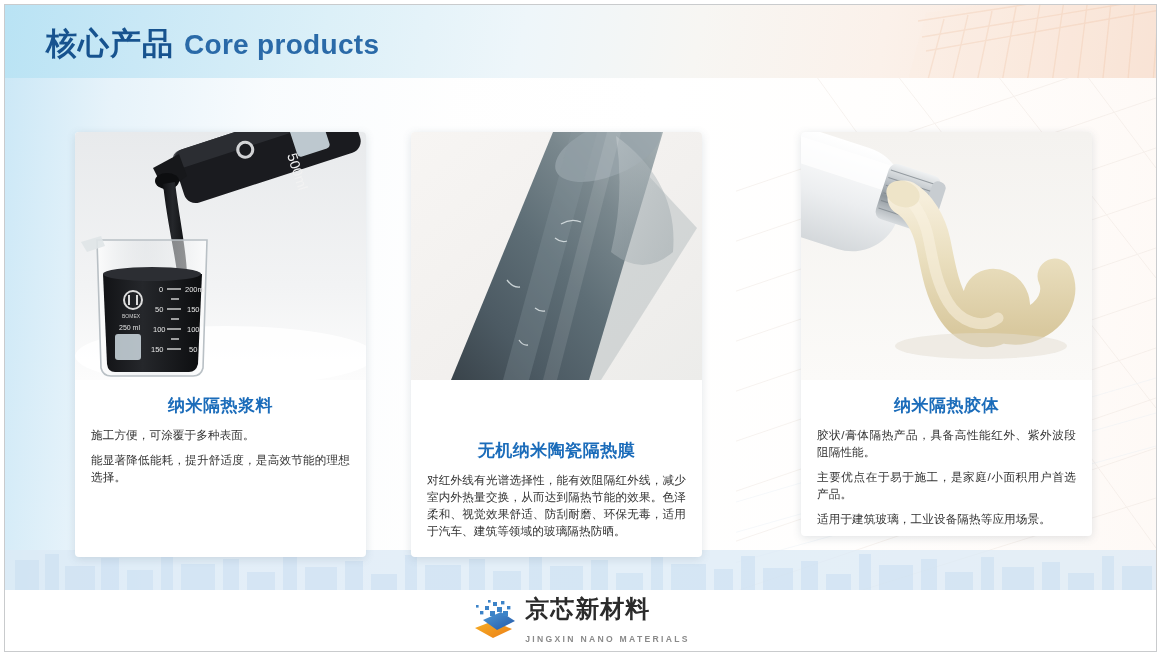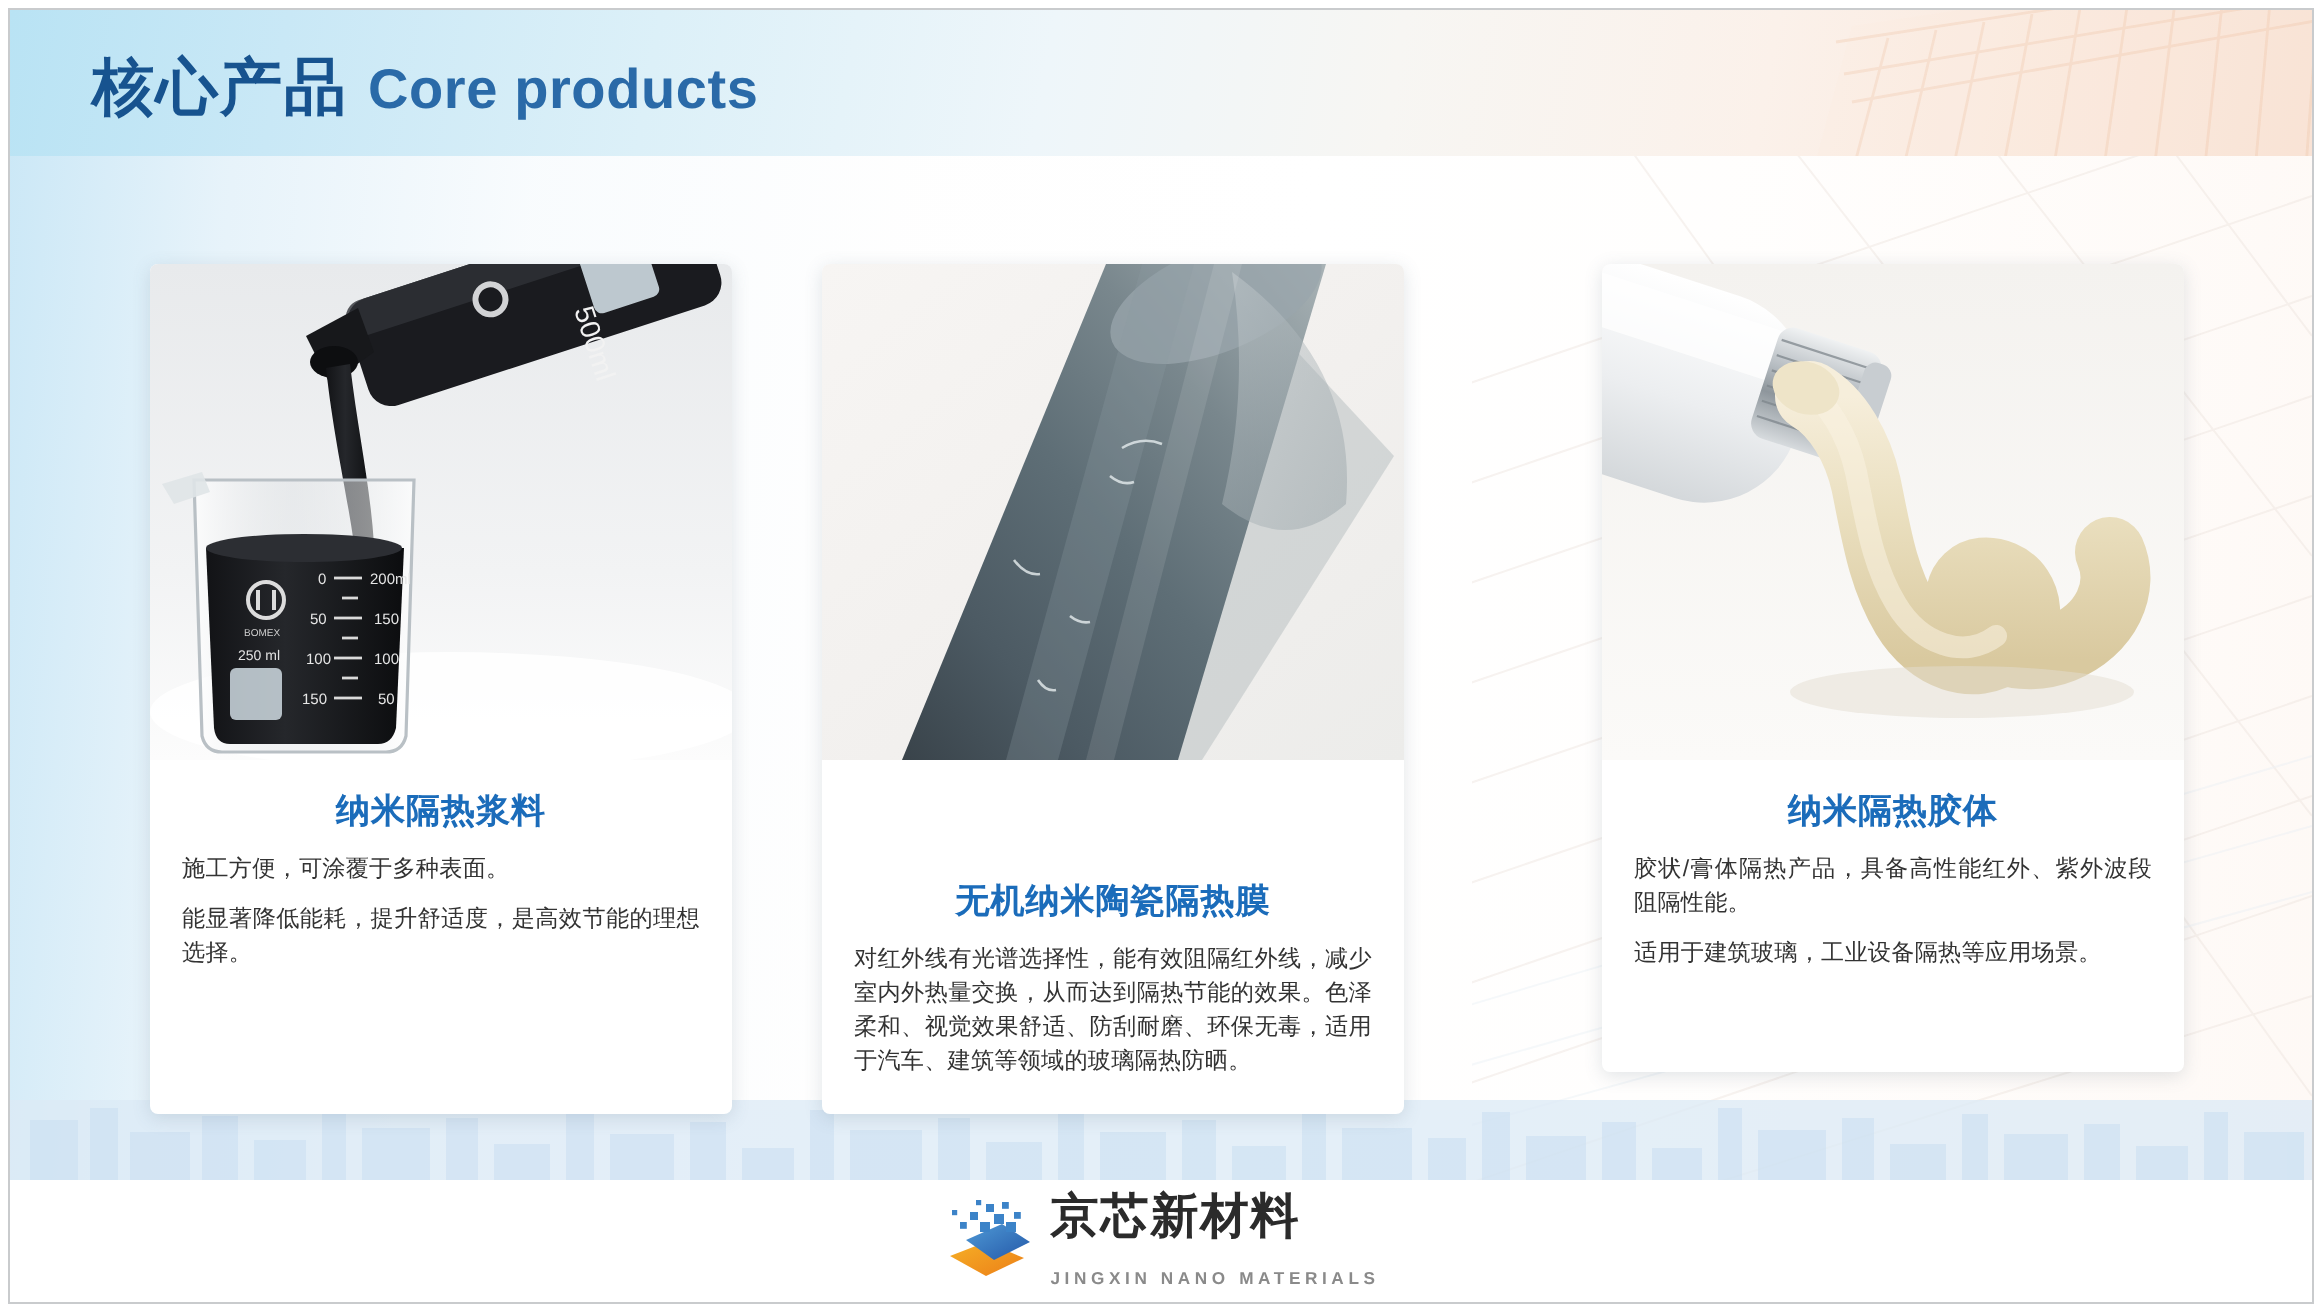--- a/index.html
+++ b/index.html
@@ -472,6 +472,7 @@
           <div class="card-body">
             <div class="card-title">纳米隔热胶体</div>
             <p class="card-para">胶状/膏体隔热产品，具备高性能红外、紫外波段阻隔性能。</p>
+            <p class="card-para">主要优点在于易于施工，是家庭/小面积用户首选产品。</p>
             <p class="card-para">适用于建筑玻璃，工业设备隔热等应用场景。</p>
           </div>
         </div>

